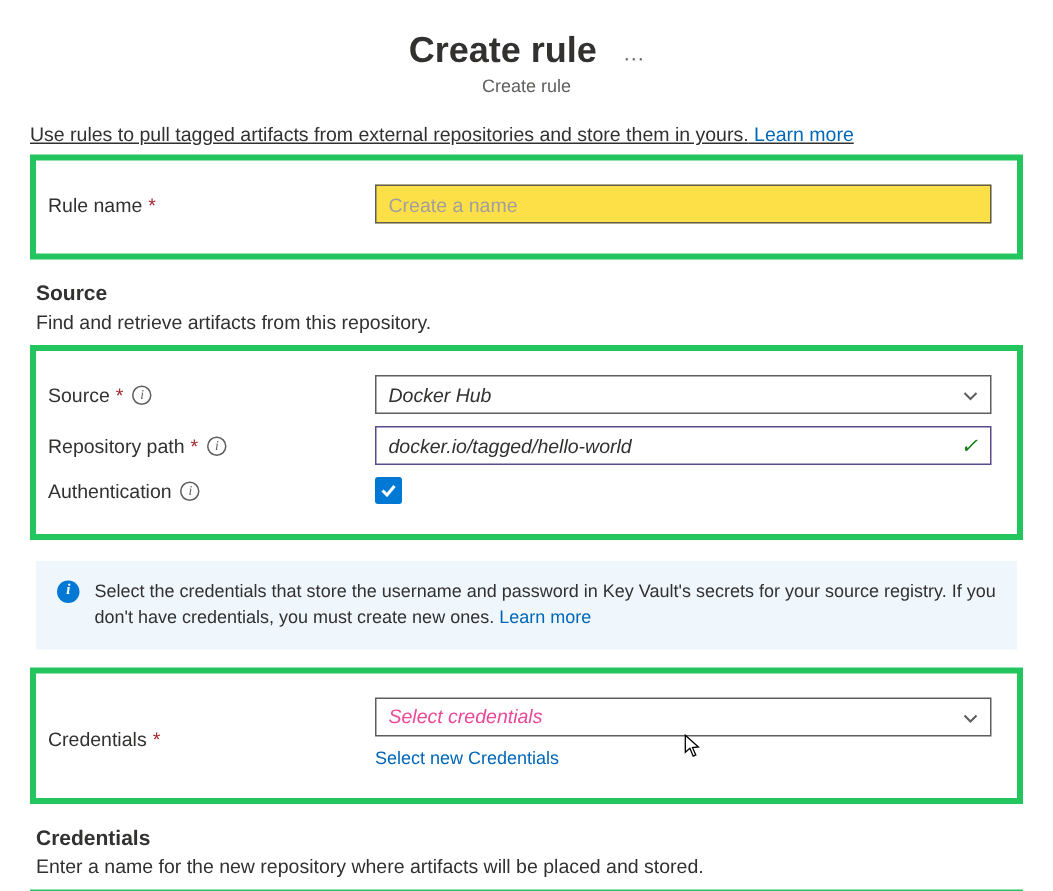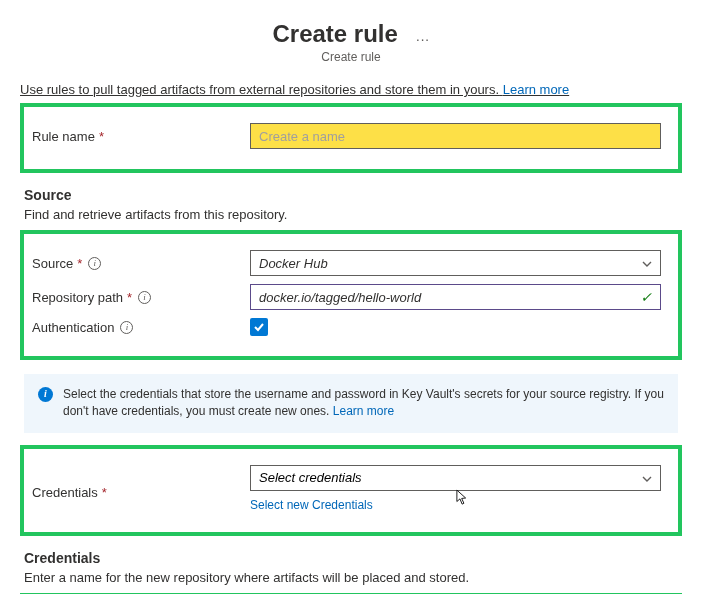--- a/index.html
+++ b/index.html
@@ -238,7 +238,7 @@
     </div>
     <div class="field-col">
       <div class="select-wrap">
-        <span style="color:#000000;">Select credentials</span>
+        <span style="color:#ec4899;">Select credentials</span>
         <span class="chev">
           <svg viewBox="0 0 10 10">
               <path d="M1 3 L5 7 L9 3" fill="none" stroke="#605e5c" stroke-width="1.4"></path>

